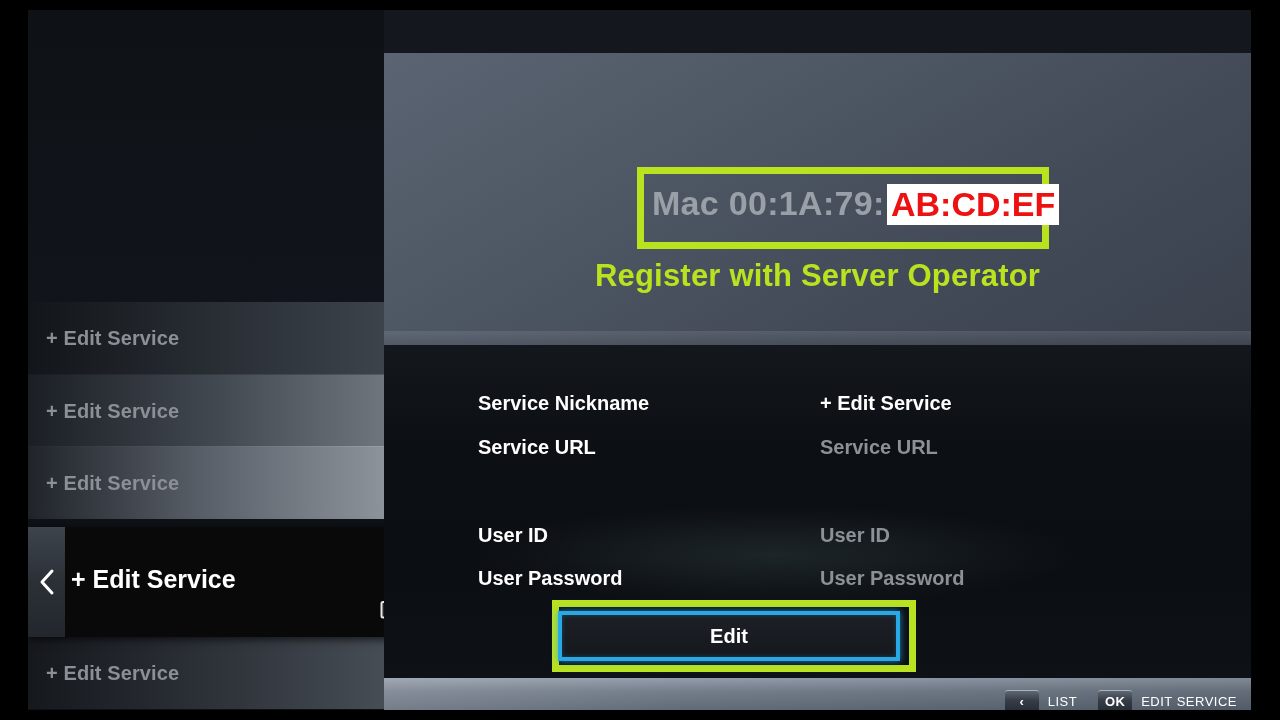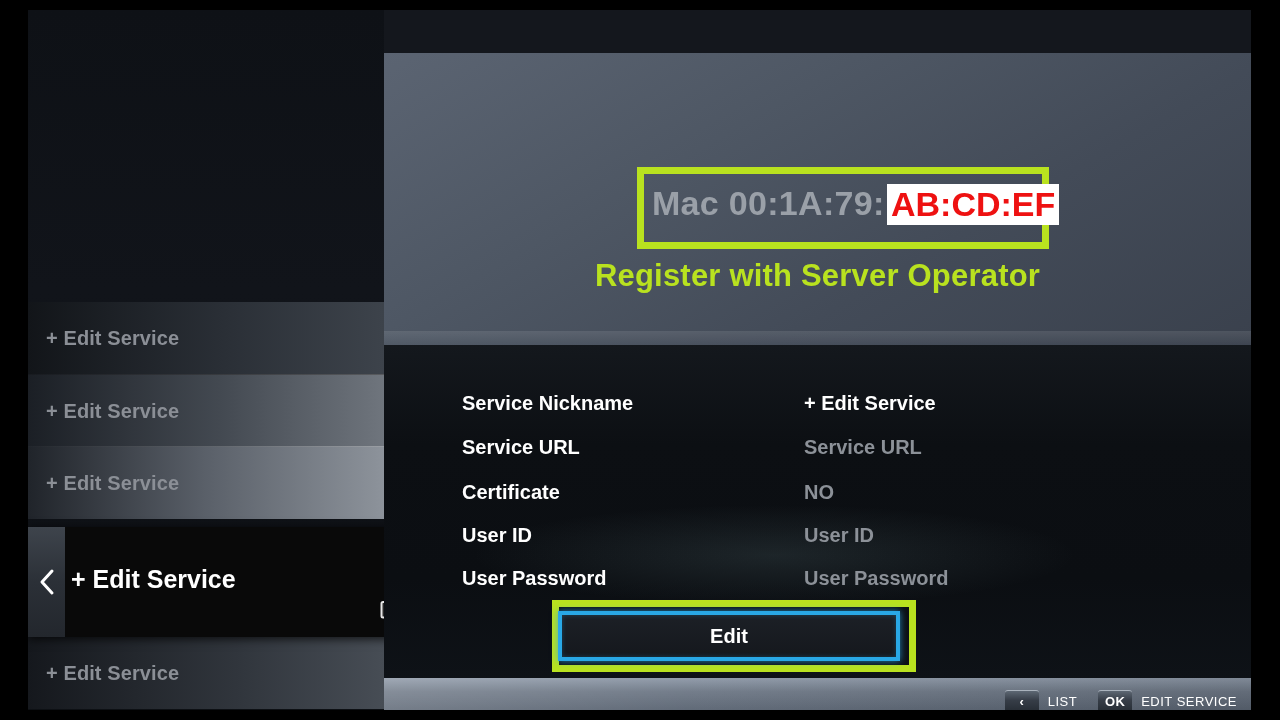--- a/index.html
+++ b/index.html
@@ -72,7 +72,7 @@
   #form-glow{position:absolute;left:0;top:150px;width:867px;height:120px;
         background:radial-gradient(ellipse 420px 70px at 45% 50%,rgba(150,190,195,.13),rgba(0,0,0,0) 72%);}
 
-  .frow{position:absolute;left:0;width:867px;height:44px;padding-left:12px;}
+  .frow{position:absolute;left:16px;width:867px;height:44px;padding-left:12px;}
   .fkey{position:absolute;left:78px;font-size:20px;font-weight:bold;color:#ffffff;
         white-space:nowrap;}
   .fval{position:absolute;left:420px;font-size:20px;font-weight:bold;color:#8c9198;

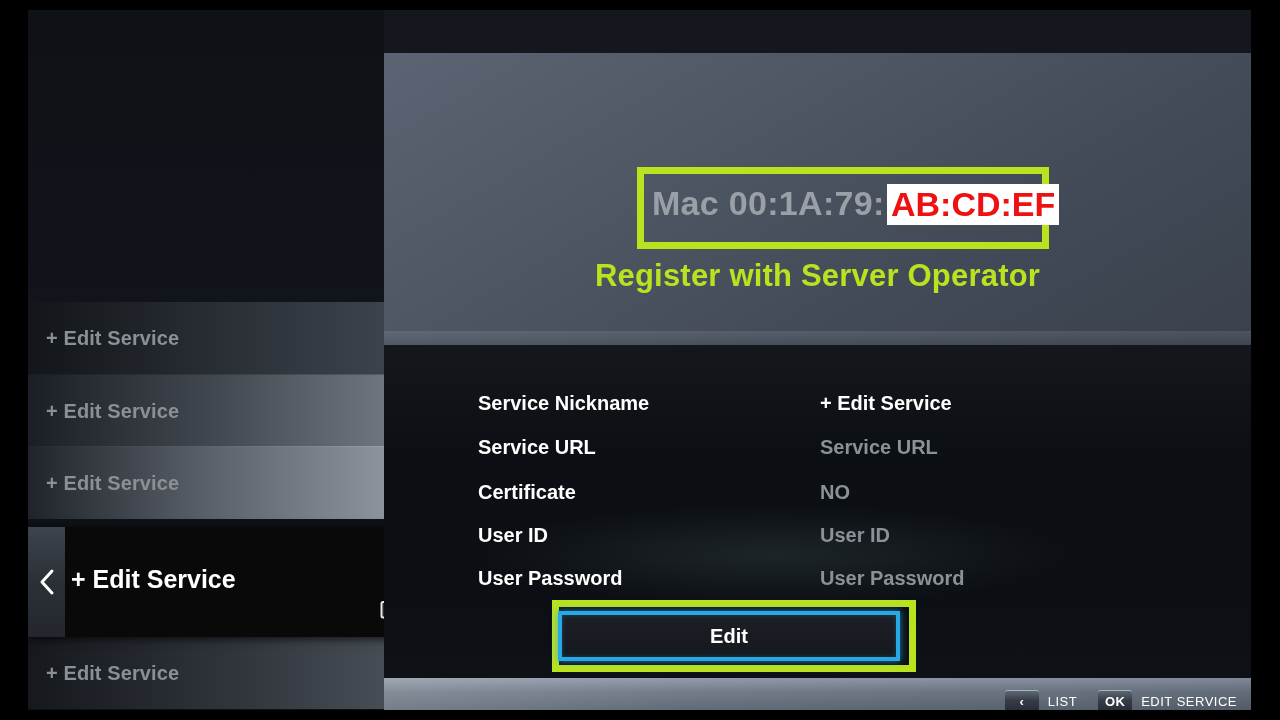--- a/index.html
+++ b/index.html
@@ -175,10 +175,6 @@
           <span class="fkey">Service URL</span>
           <span class="fval">Service URL</span>
         </div>
-        <div class="frow" style="top:136px">
-          <span class="fkey">Certificate</span>
-          <span class="fval">NO</span>
-        </div>
         <div class="frow" style="top:179px">
           <span class="fkey">User ID</span>
           <span class="fval">User ID</span>

